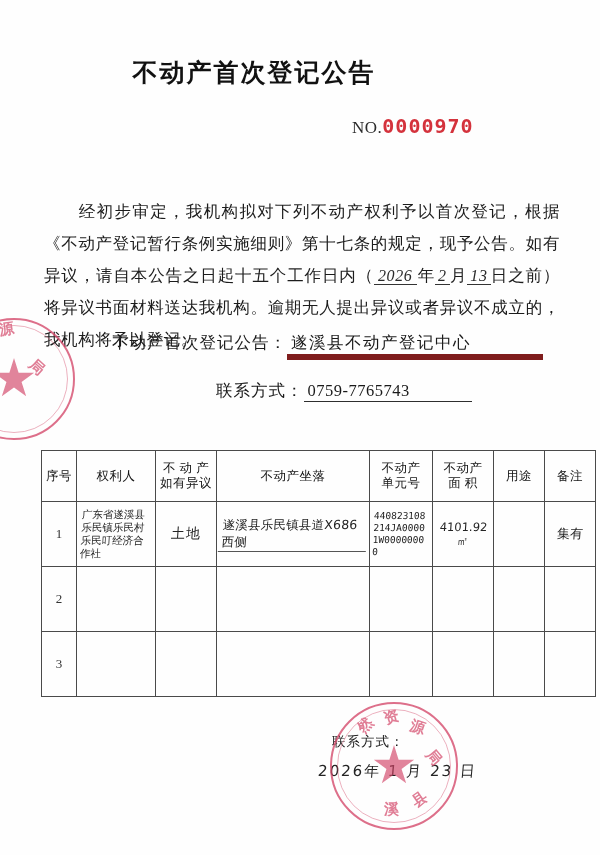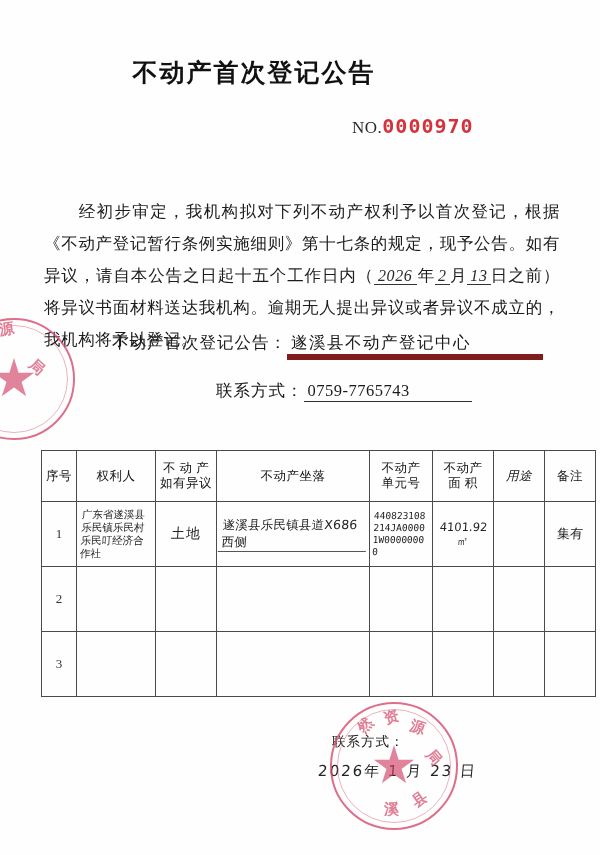--- a/index.html
+++ b/index.html
@@ -145,7 +145,7 @@
   .col-loc    { width: 148px; border-radius: 15px; }
   .col-unit   { width: 58px; }
   .col-area   { width: 56px; }
-  .col-use    { width: 46px; font-style: italic; }
+  .col-use    { width: 46px; }
   .col-remark { width: 46px; }
 
   .seq-num {

